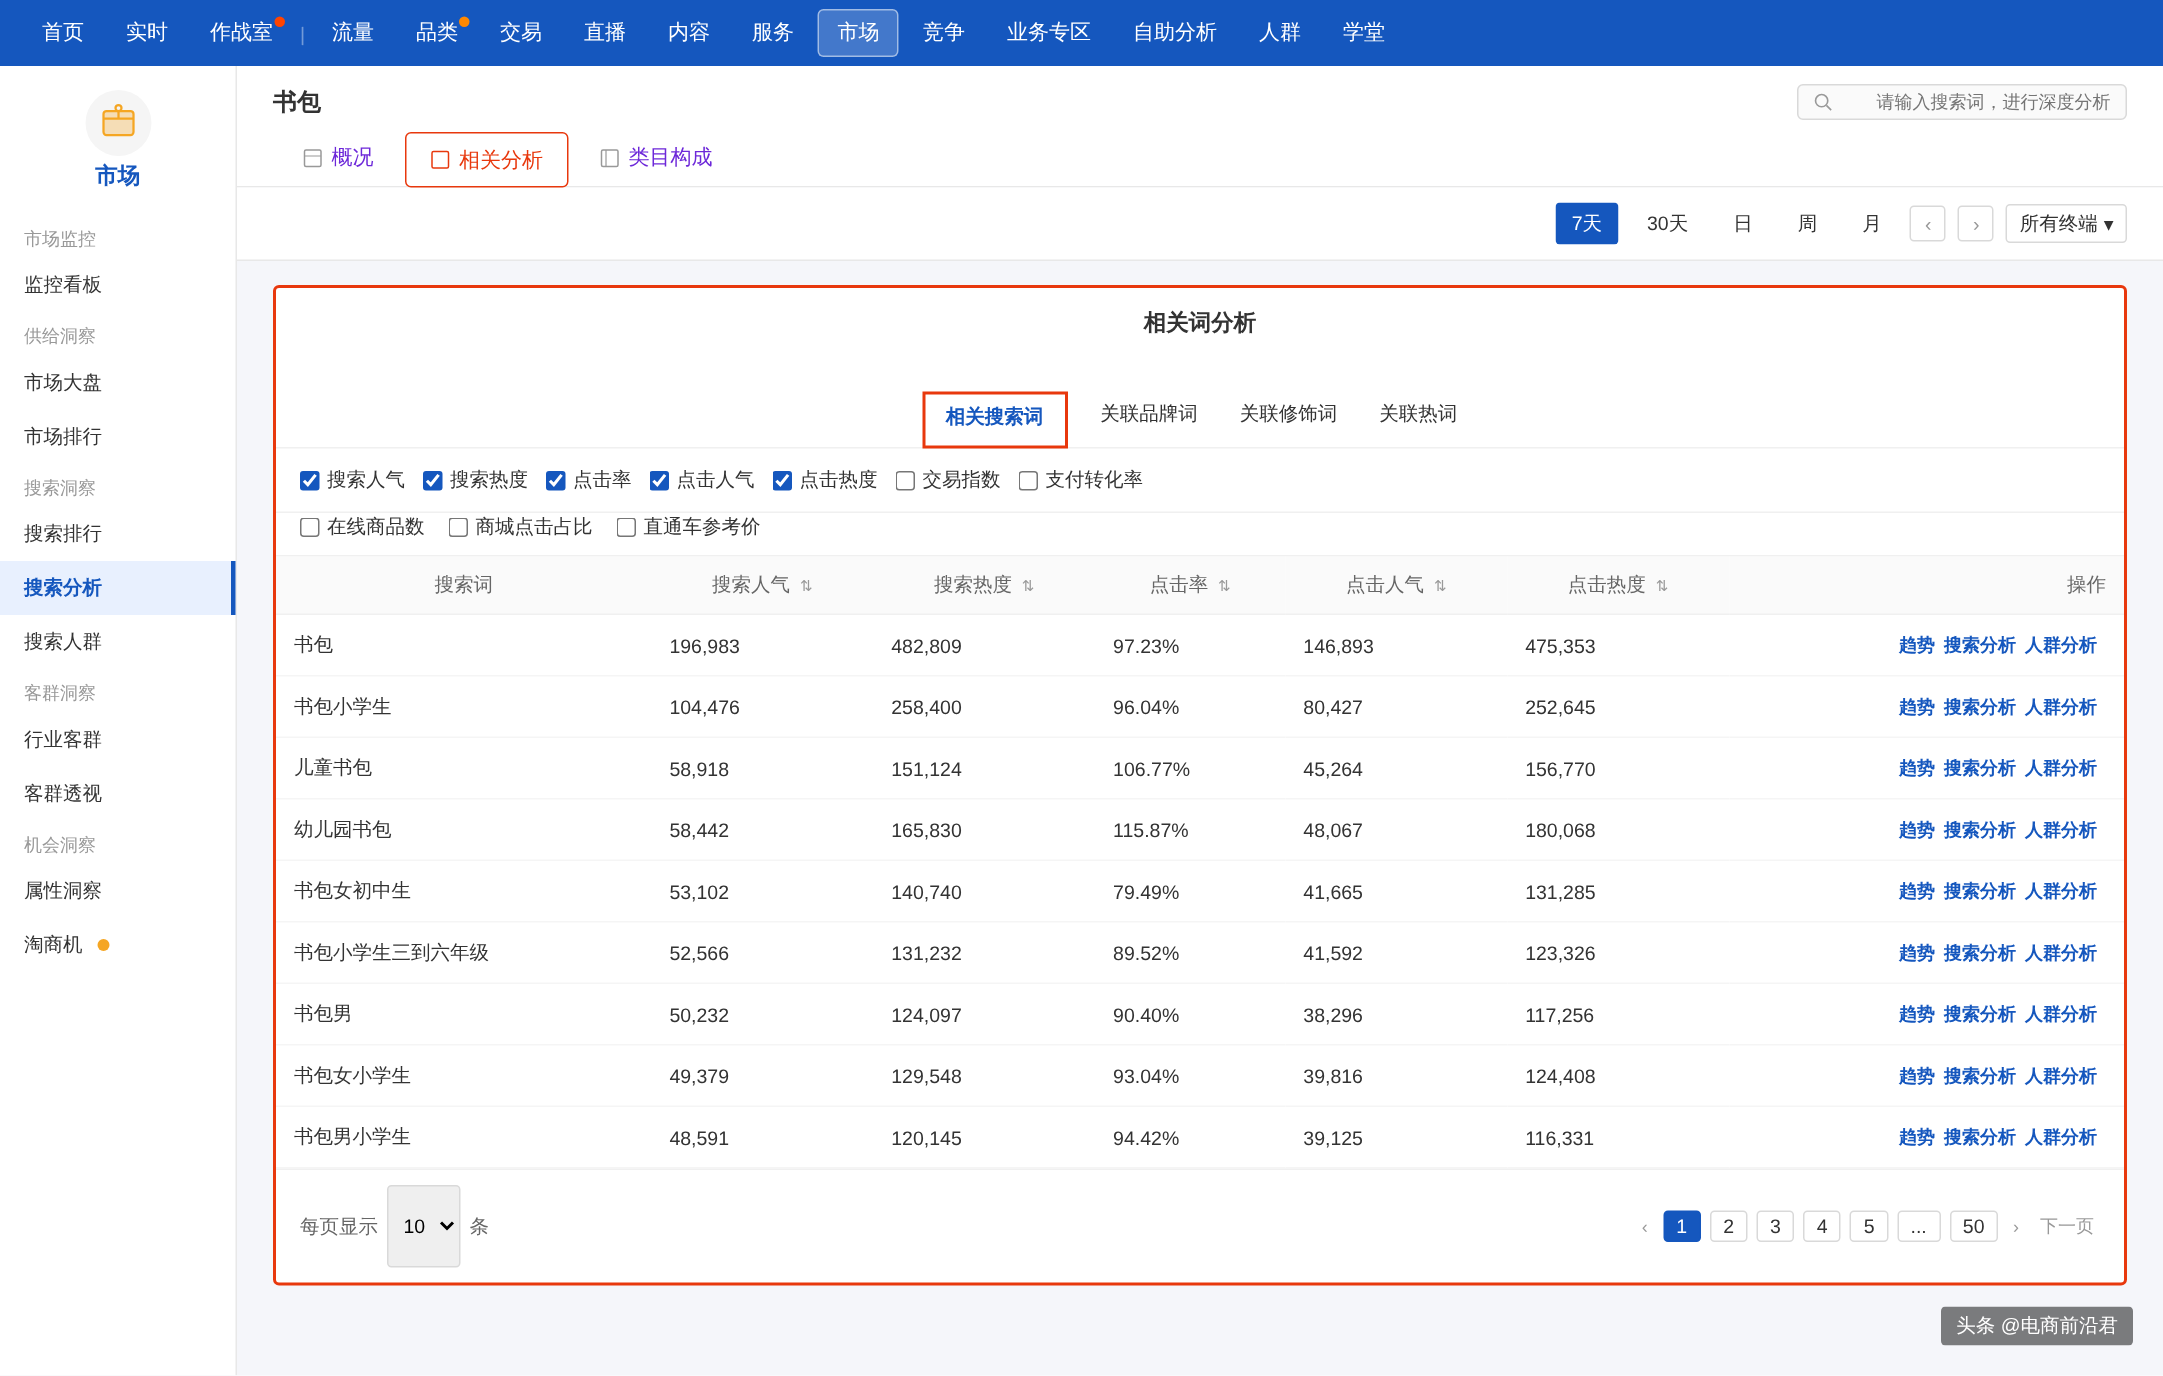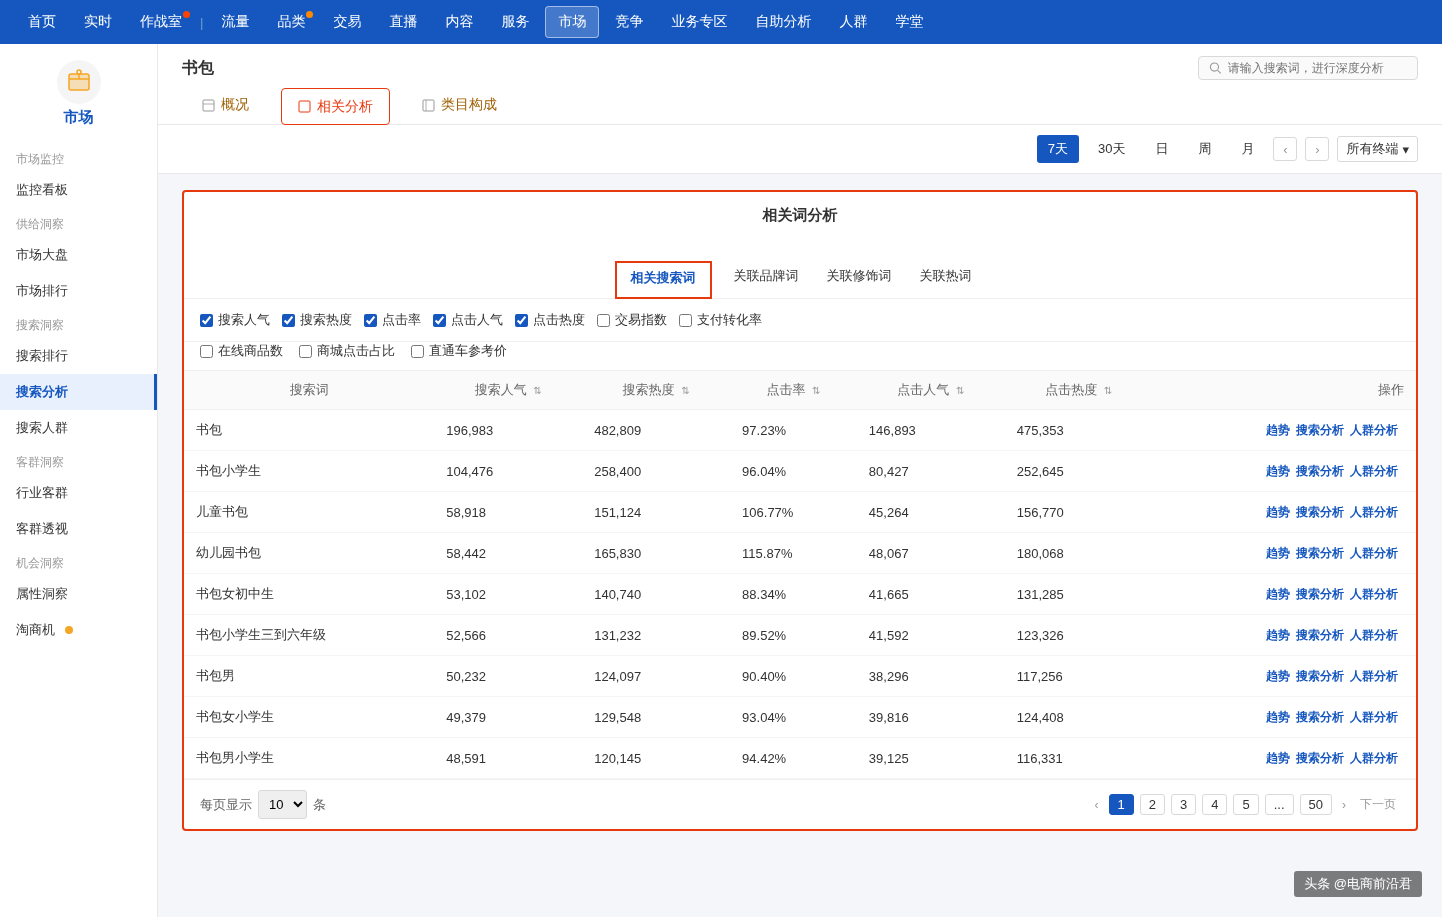--- a/index.html
+++ b/index.html
@@ -98,7 +98,7 @@
     }
     .search-box input {
       border: none; background: transparent; outline: none;
-      font-size: 12px; color: #a16207; width: 100%;
+      font-size: 12px; color: #a16207; width: 100%; text-align: right;
     }
     .page-tabs {
       display: flex; gap: 0;

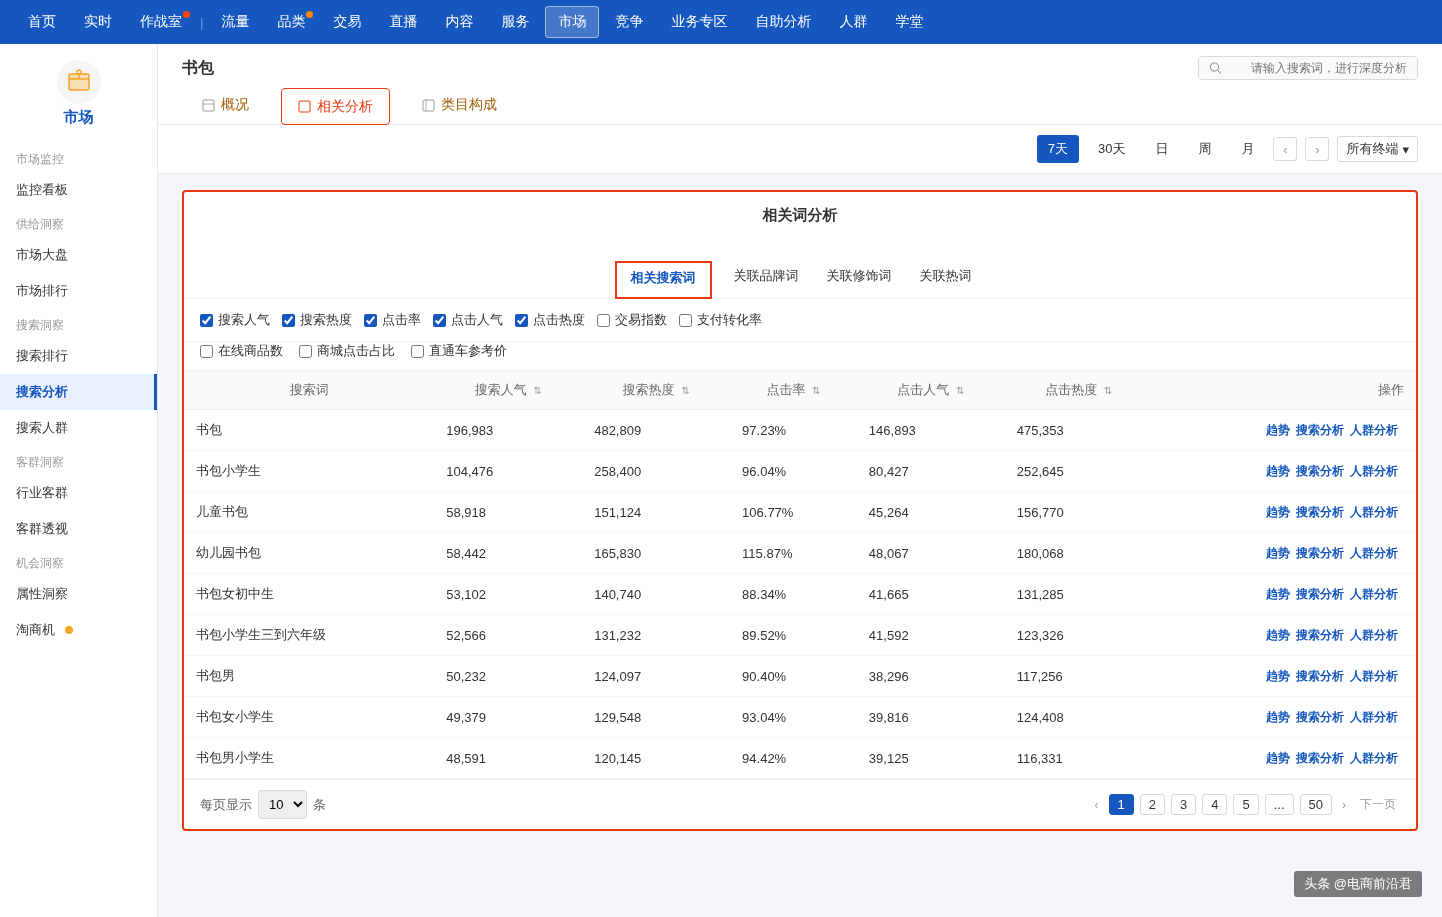--- a/index.html
+++ b/index.html
@@ -104,7 +104,7 @@
       display: flex; gap: 0;
     }
     .page-tab {
-      padding: 8px 20px; cursor: pointer; font-size: 14px; color: #a16207;
+      padding: 8px 20px; cursor: pointer; font-size: 14px; color: #6d28d9;
       border-bottom: 2px solid transparent;
       display: flex; align-items: center; gap: 6px;
     }

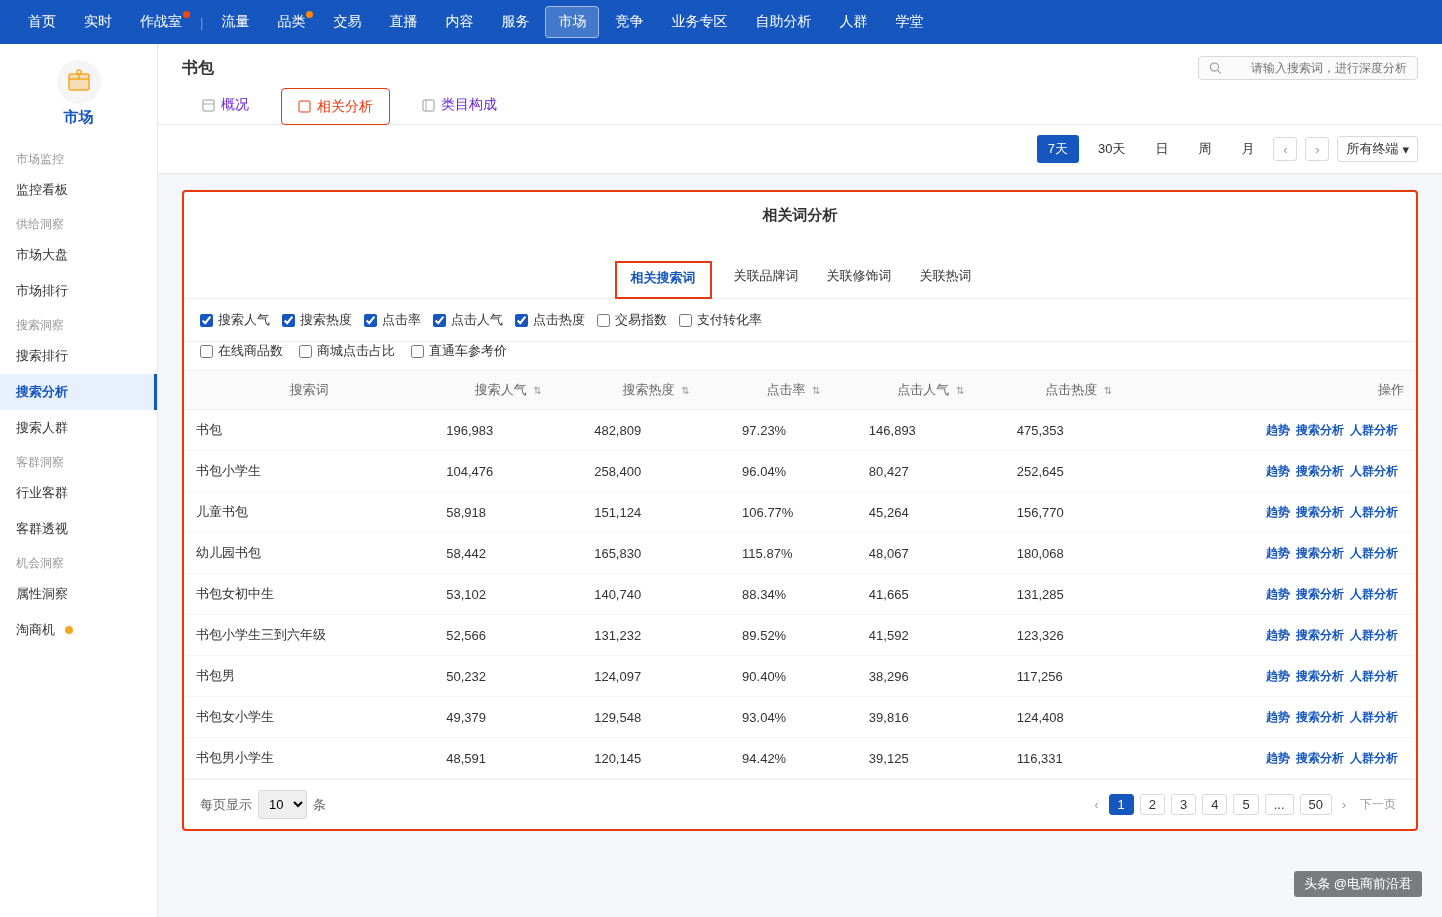--- a/index.html
+++ b/index.html
@@ -298,7 +298,7 @@
           </svg>
           <span>概况</span>
         </div>
-        <div class="page-tab" style="color:#e8380d; border-bottom:2px solid #e8380d; border:1.5px solid #e8380d; border-radius:4px; margin:0 12px; padding:6px 16px; margin-bottom:-1px;">
+        <div class="page-tab" style="color:#e8380d; border-bottom:2px solid #e8380d; border:1.5px solid #e8380d; border-radius:4px; margin:0 1px; padding:6px 16px; margin-bottom:-1px;">
           <svg width="13" height="13" viewBox="0 0 13 13" fill="none">
             <rect x="1" y="1" width="11" height="11" rx="1" stroke="#e8380d" stroke-width="1"></rect>
           </svg>

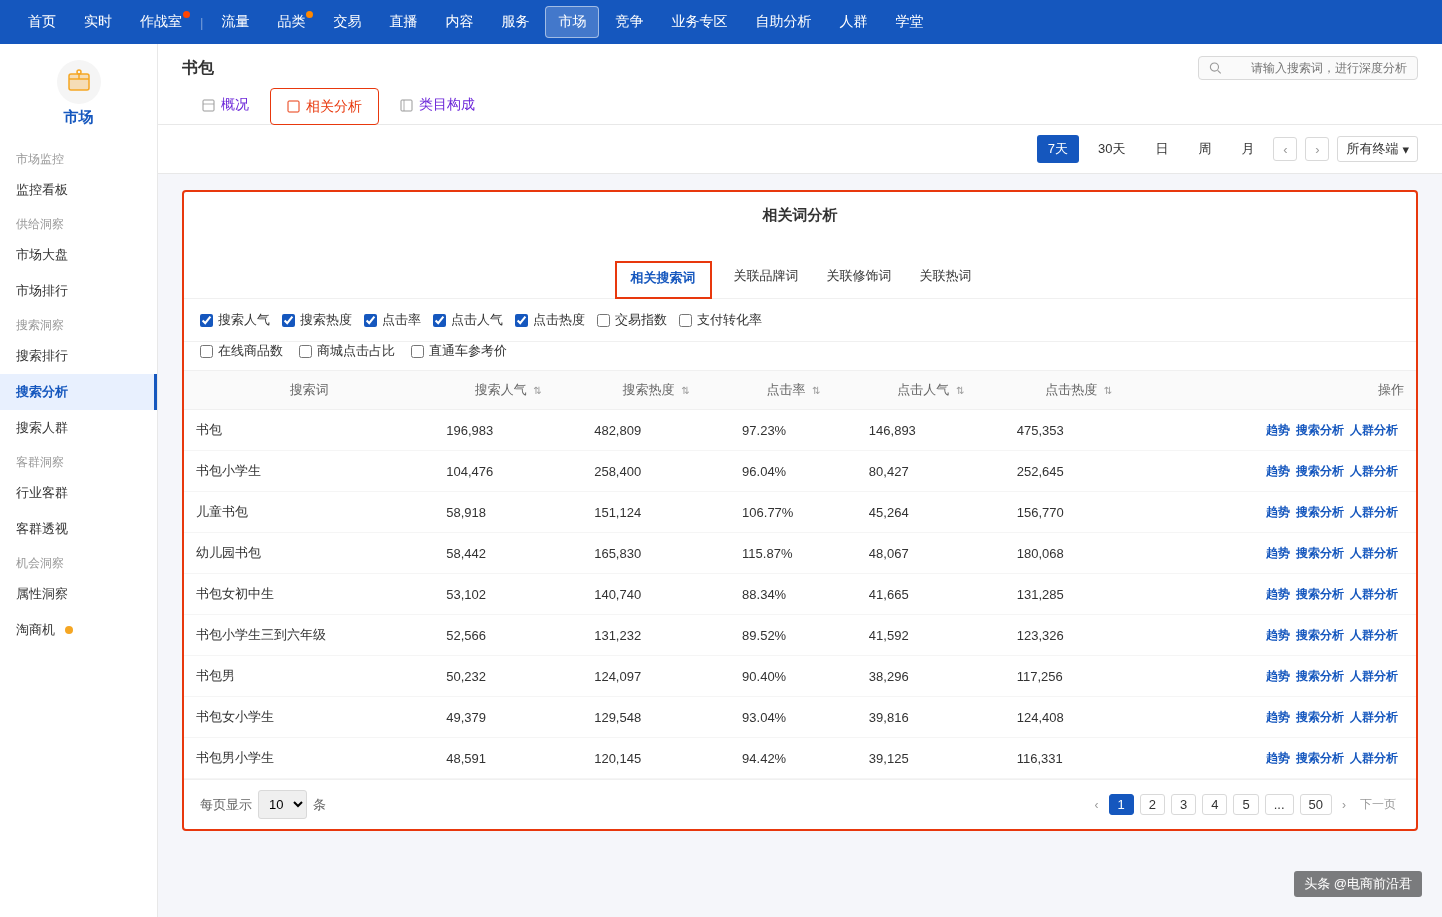--- a/index.html
+++ b/index.html
@@ -447,7 +447,7 @@
               <td>书包女初中生</td>
               <td>53,102</td>
               <td class="val-orange">140,740</td>
-              <td>88.34%</td>
+              <td>79.49%</td>
               <td>41,665</td>
               <td>131,285</td>
               <td style="text-align: right;"><span class="action-link">趋势</span><span class="action-link">搜索分析</span><span class="action-link">人群分析</span></td>

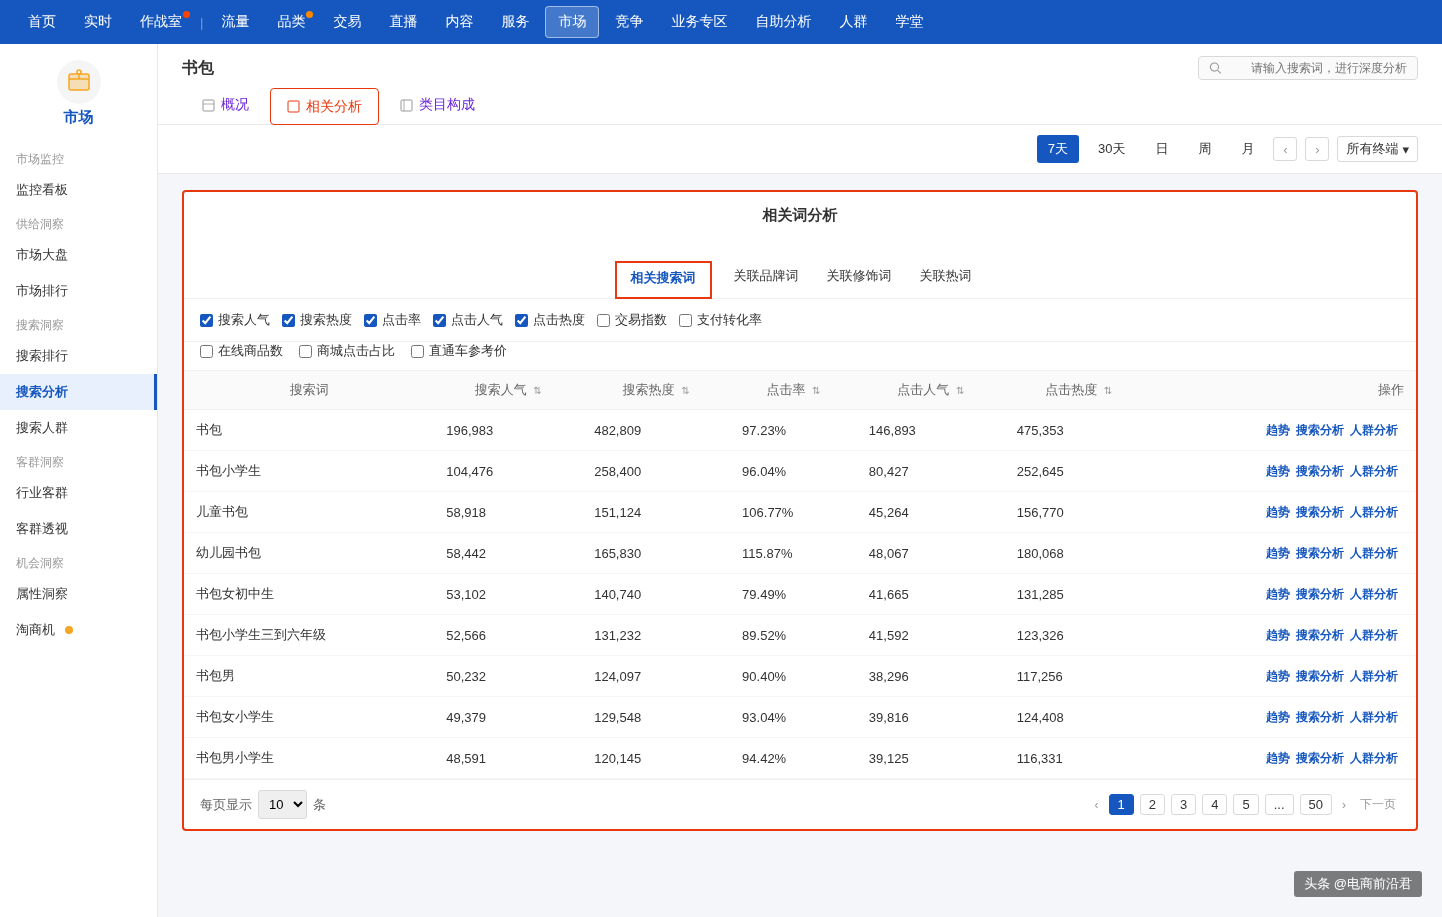--- a/index.html
+++ b/index.html
@@ -175,7 +175,7 @@
     }
     .page-label { font-size: 13px; color: #666; }
     .page-select {
-      border: 1px solid #d9d9d9; border-radius: 3px; padding: 5px 6px;
+      border: 1px solid #d9d9d9; border-radius: 3px; padding: 18px 6px;
       font-size: 13px; cursor: pointer;
     }
     .page-num {

